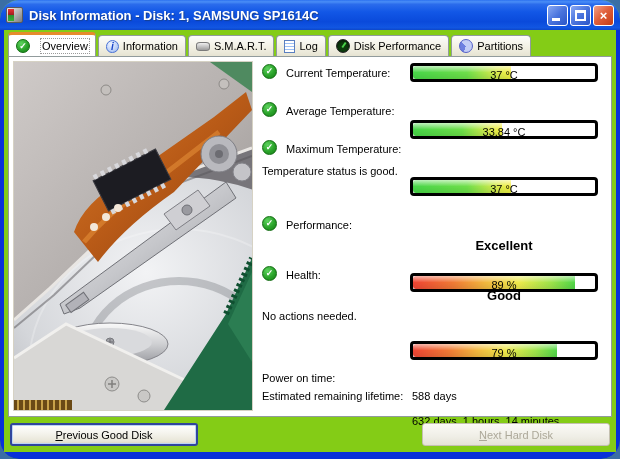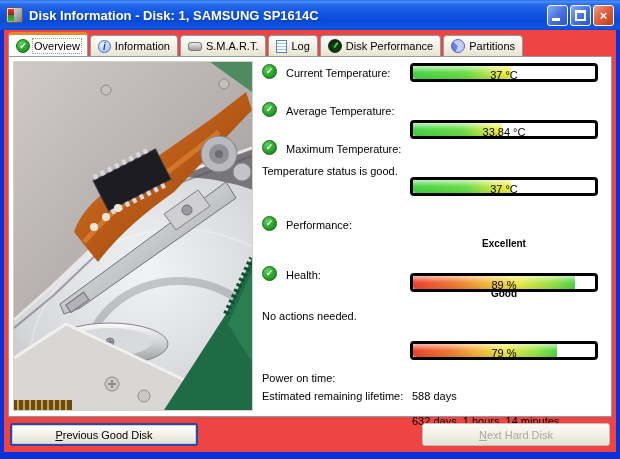--- a/index.html
+++ b/index.html
@@ -4,7 +4,7 @@
 <style>
   html,body{margin:0;padding:0;background:#3a6ea5;}
   *{box-sizing:border-box;font-family:"Liberation Sans",sans-serif;}
-  .window{position:relative;width:620px;height:459px;background:#ef4444;overflow:hidden;}
+  .window{position:relative;width:620px;height:459px;background:#84cc16;overflow:hidden;border-radius:19px;}
   .abs{position:absolute;}
 
   

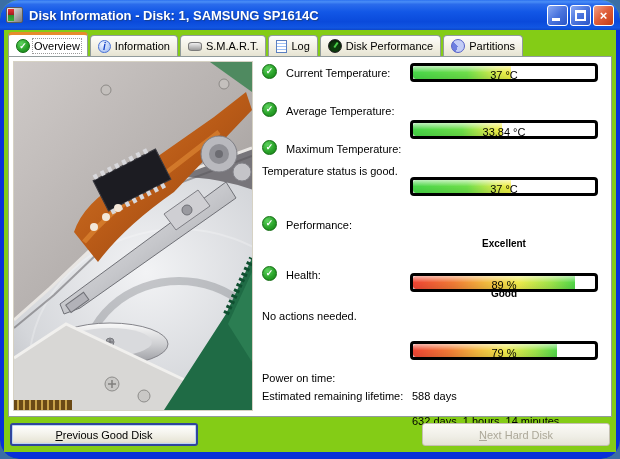--- a/index.html
+++ b/index.html
@@ -37,7 +37,7 @@
     font-size:11px;color:#000;white-space:nowrap;}
   .tab.active{height:24px;background:#fff;position:relative;z-index:3;
     border-top:3px solid #e68b2c;padding-top:0;}
-  .tab.active .tab-label{outline:1px dotted #9a9a9a;outline-offset:1px;}
+  .tab.active .tab-label{outline:1px dotted #9a9a9a;outline-offset:1px;margin-left:8px;}
 
   
   .chk{width:14px;height:14px;border-radius:50%;flex:0 0 auto;

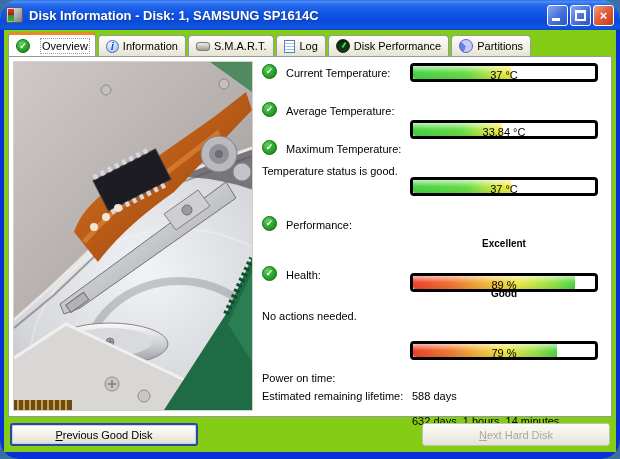--- a/index.html
+++ b/index.html
@@ -76,7 +76,7 @@
     linear-gradient(90deg,#ee4433 0%,#f07a35 25%,#f2b83e 45%,#eeea4c 65%,#9fe44a 85%,#51d648 100%);}
   .bar .val{position:absolute;left:0;right:0;top:0;bottom:0;text-align:center;font-size:11px;line-height:18px;color:#000;}
 
-  .rating{width:188px;text-align:center;font-size:10px;font-weight:bold;}
+  .rating{width:188px;text-align:center;font-size:13px;font-weight:bold;}
 
   
   .btn{height:23px;border:1px solid #003c74;border-radius:3px;font-size:11px;color:#000;

